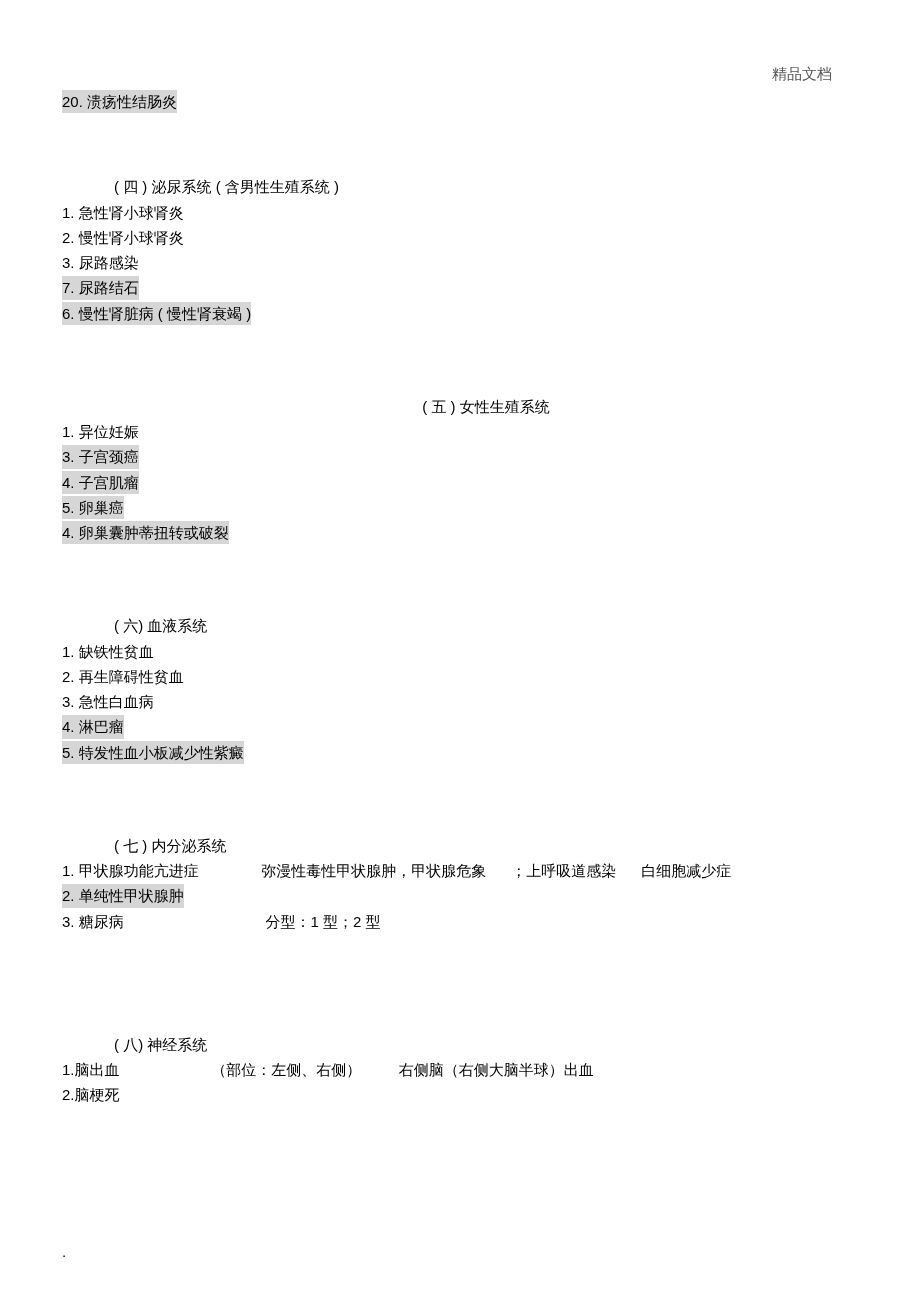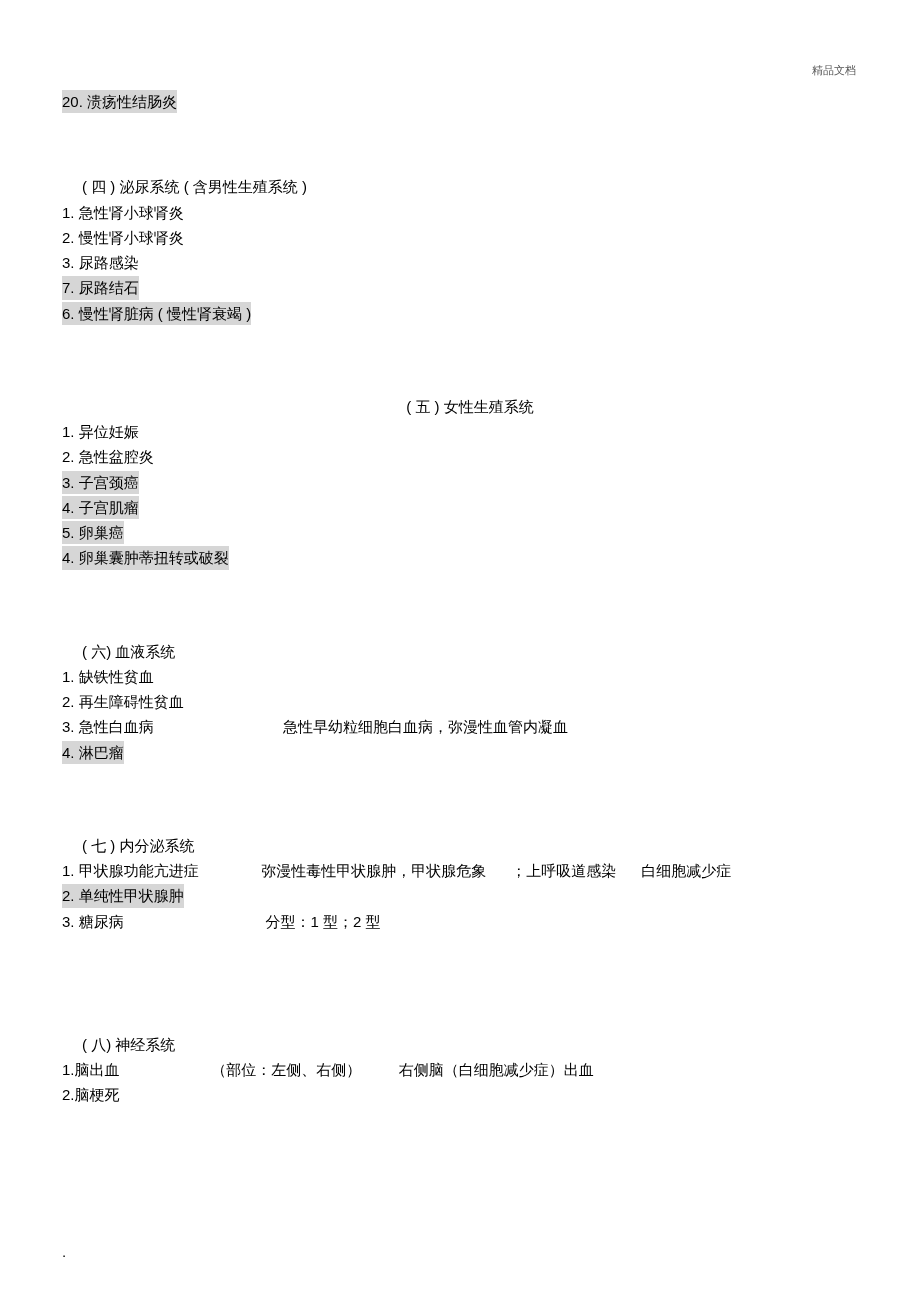--- a/index.html
+++ b/index.html
@@ -17,8 +17,8 @@
     .header-note {
       position: absolute;
       top: 62px;
-      right: 64px;
-      font-size: 11px;
+      right: 88px;
+      font-size: 15px;
       color: #555;
     }
     .section { margin-bottom: 48px; }

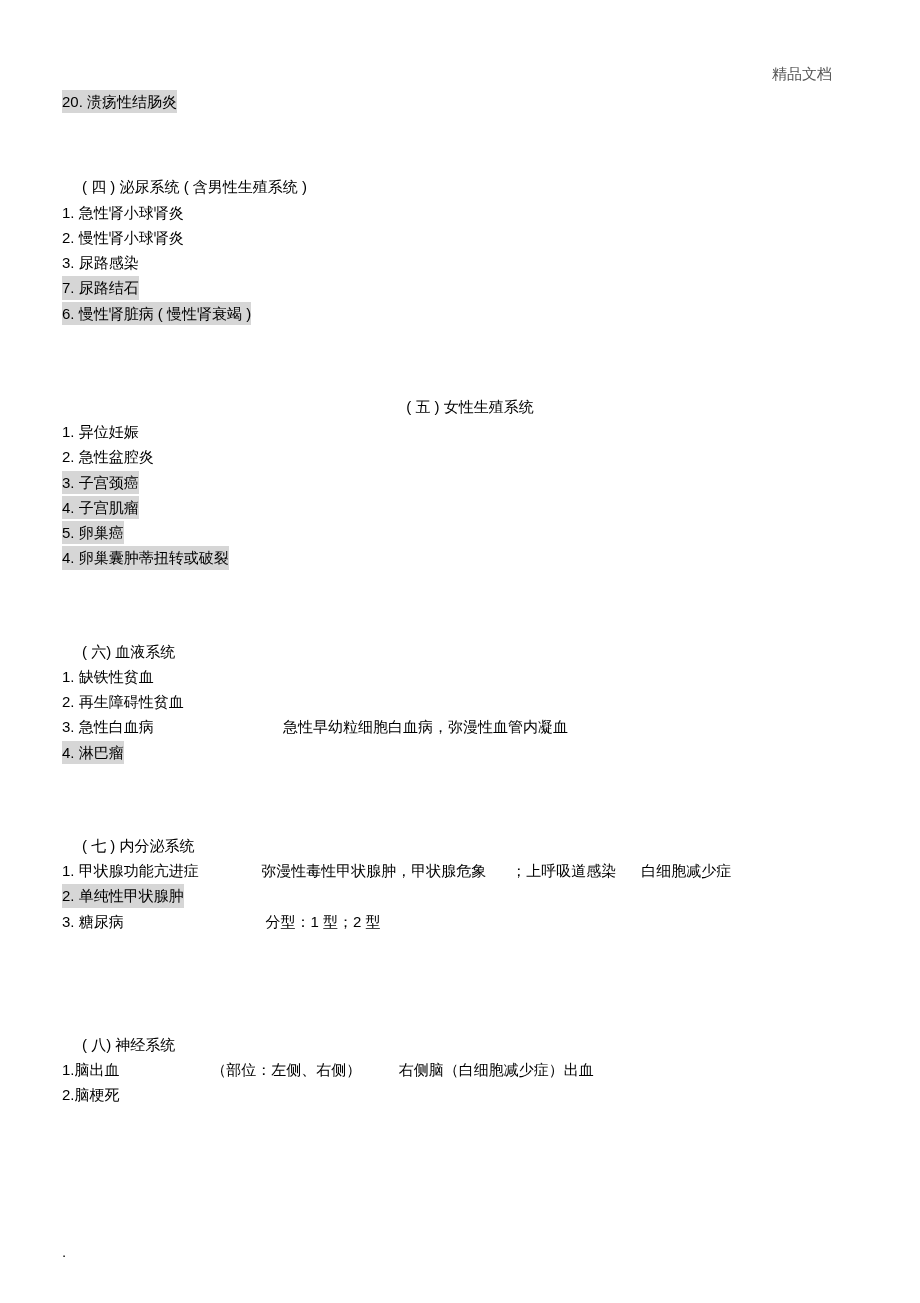--- a/index.html
+++ b/index.html
@@ -23,7 +23,7 @@
     }
     .section { margin-bottom: 48px; }
     .section-group { margin-top: 14px; }
-    .section-title { margin-left: 20px; margin-bottom: 2px; }
+    .section-title { margin-left: 52px; margin-bottom: 2px; }
     .item-line { margin-bottom: 2px; display: flex; }
     .item-main { white-space: pre; }
     .hl { background: #d6d6d6; }

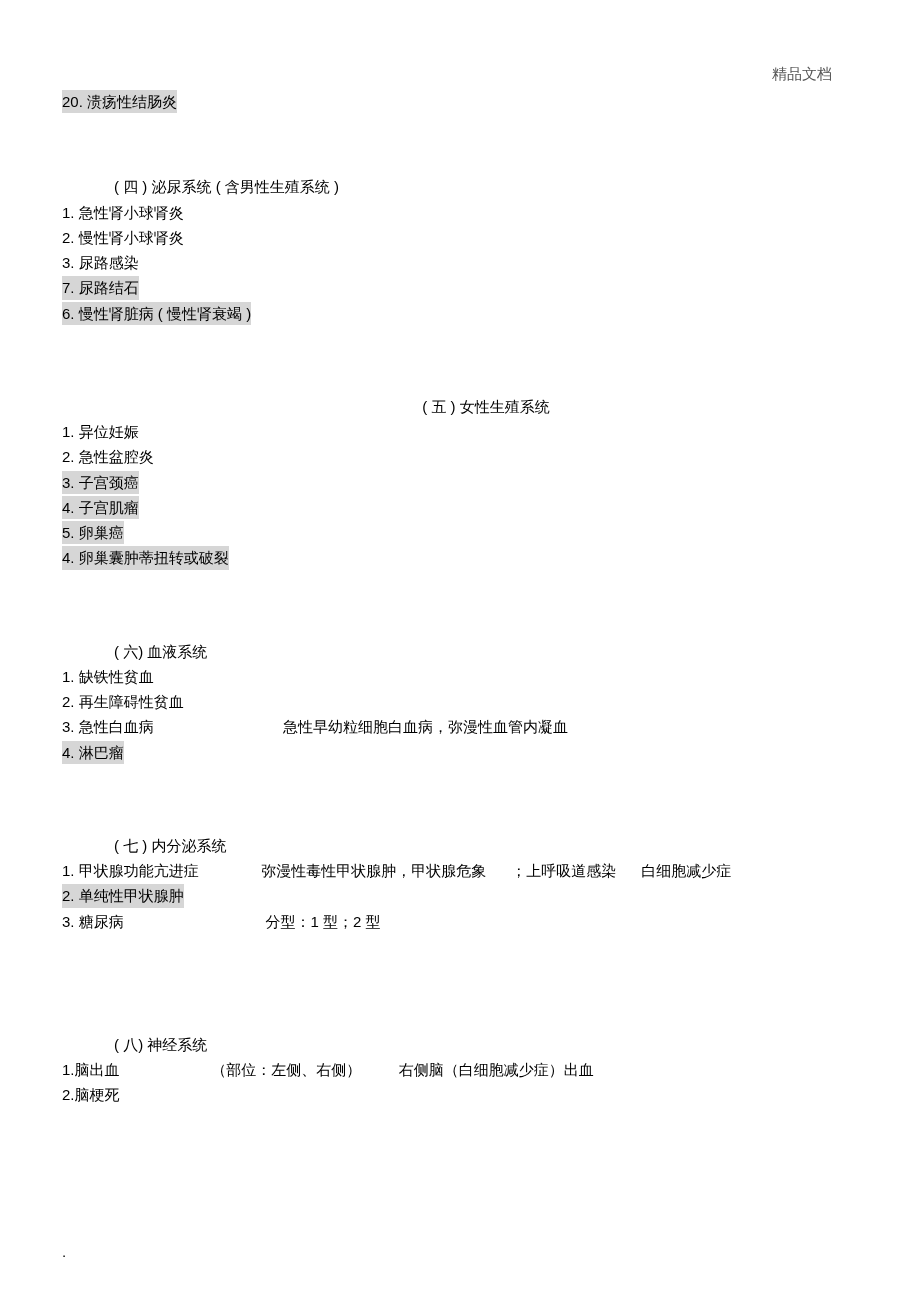--- a/index.html
+++ b/index.html
@@ -68,9 +68,6 @@
           <span class="item-main">1. 异位妊娠</span>
         </div>
         <div class="item-line">
-          <span class="item-main">2. 急性盆腔炎</span>
-        </div>
-        <div class="item-line">
           <span class="item-main hl">3. 子宫颈癌</span>
         </div>
         <div class="item-line">

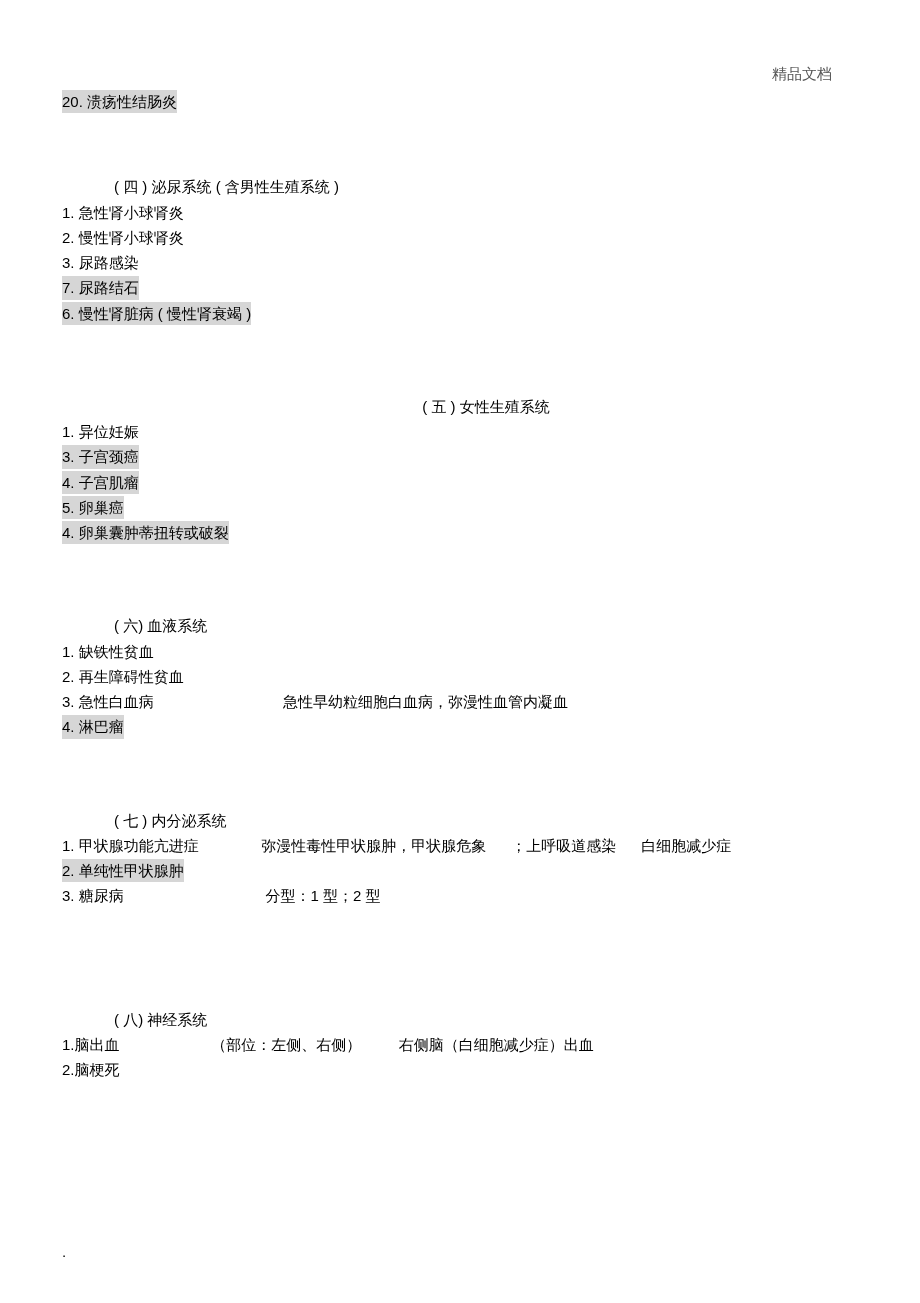--- a/index.html
+++ b/index.html
@@ -92,7 +92,6 @@
         </div>
         <div class="item-line">
           <span class="item-main">3. 急性白血病</span>
-          <span class="extra">                               急性早幼粒细胞白血病，弥漫性血管内凝血</span>
         </div>
         <div class="item-line">
           <span class="item-main hl">4. 淋巴瘤</span>

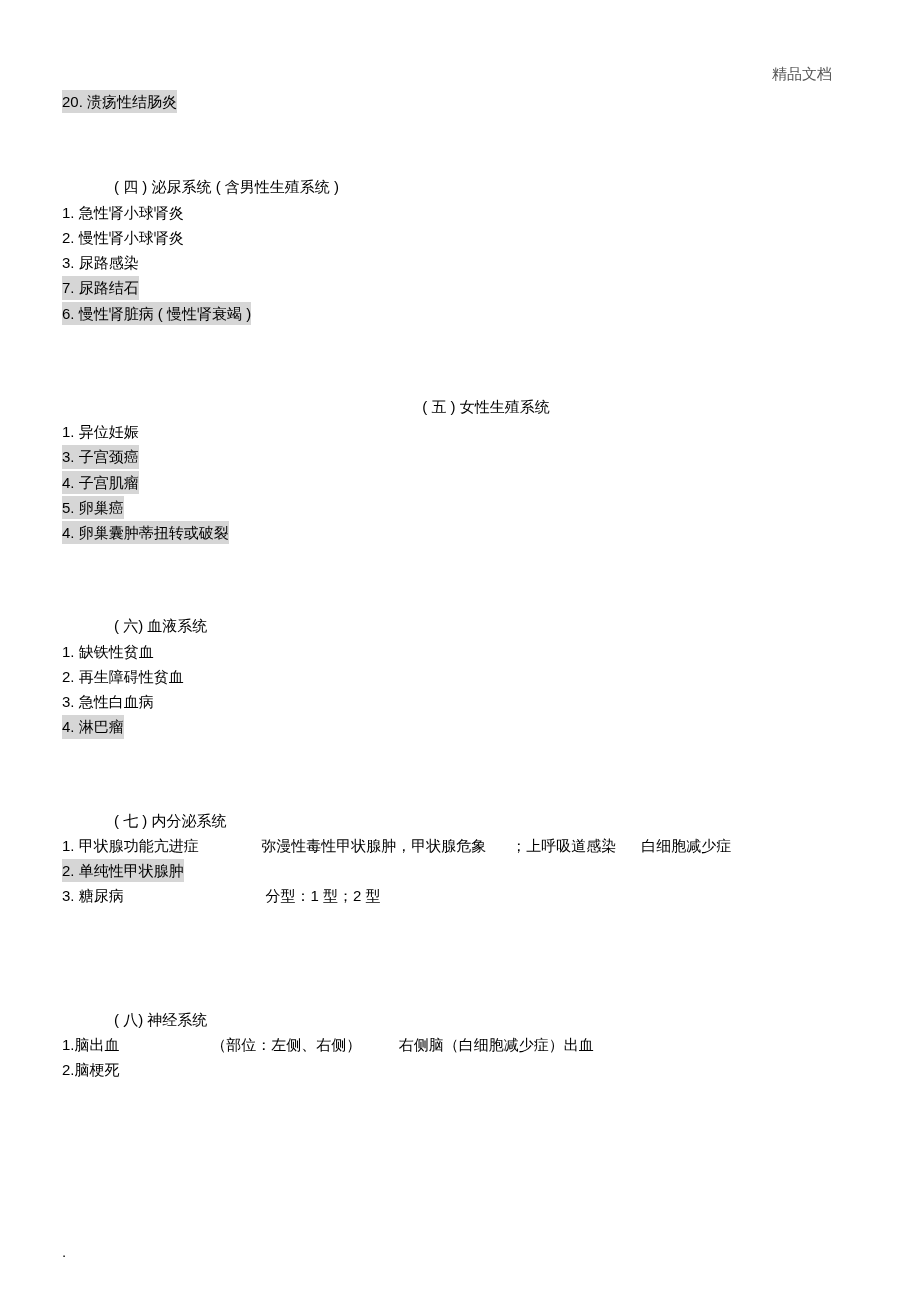--- a/index.html
+++ b/index.html
@@ -96,6 +96,9 @@
         <div class="item-line">
           <span class="item-main hl">4. 淋巴瘤</span>
         </div>
+        <div class="item-line">
+          <span class="item-main hl">5. 特发性血小板减少性紫癜</span>
+        </div>
       </div>
     </div>
     <div class="section">

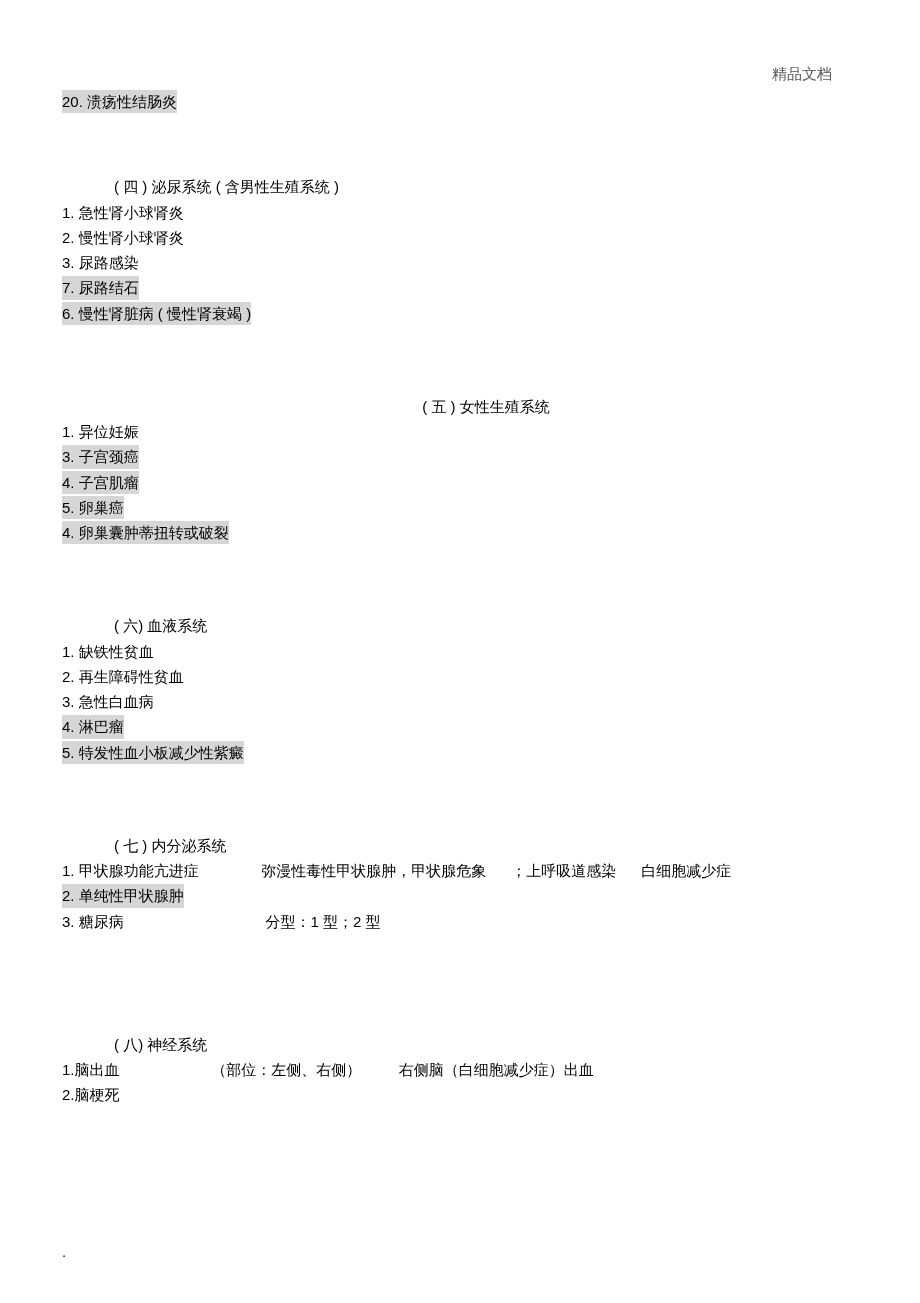--- a/index.html
+++ b/index.html
@@ -122,7 +122,7 @@
         <div class="section-title">( 八) 神经系统</div>
         <div class="item-line">
           <span class="item-main">1.脑出血</span>
-          <span class="extra">                      （部位：左侧、右侧）         右侧脑（白细胞减少症）出血</span>
+          <span class="extra">                      （部位：左侧、右侧）         右侧脑（右侧大脑半球）出血</span>
         </div>
         <div class="item-line">
           <span class="item-main">2.脑梗死</span>

